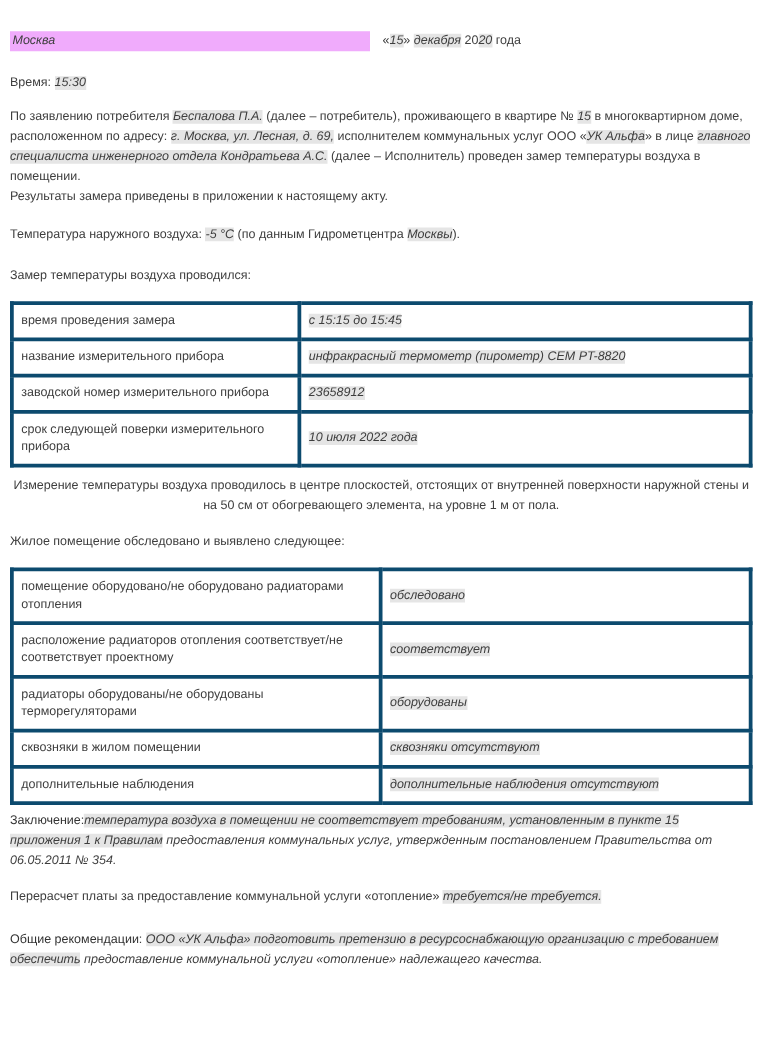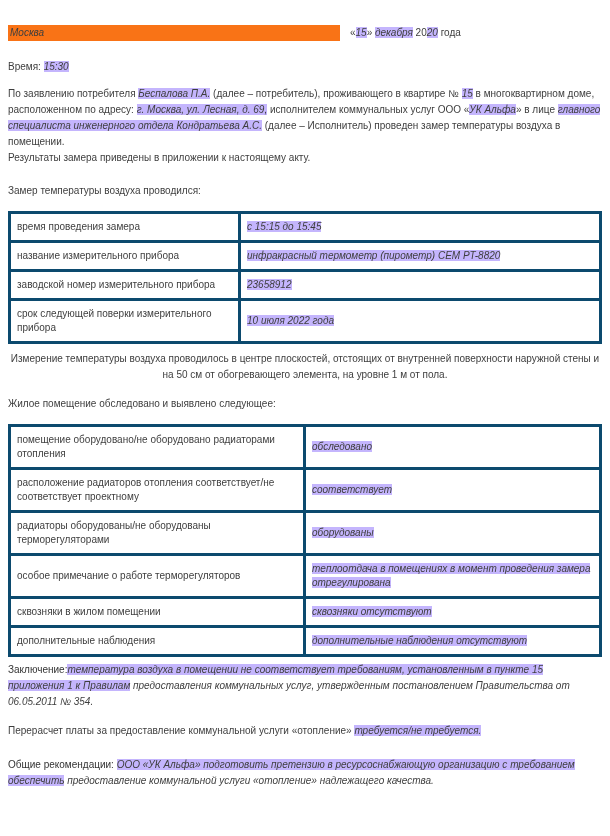--- a/index.html
+++ b/index.html
@@ -16,7 +16,7 @@
   .b  { font-weight:normal; color:#333; }
   .date-line { margin-top:17px; }
   .city-field {
-    display:inline-block; width:332px; background:#f97316;
+    display:inline-block; width:288px; background:#f0abfc;
     font-style:italic; padding-left:2px; margin-right:10px; vertical-align:baseline;
   }
   .time-line   { margin-top:18px; }

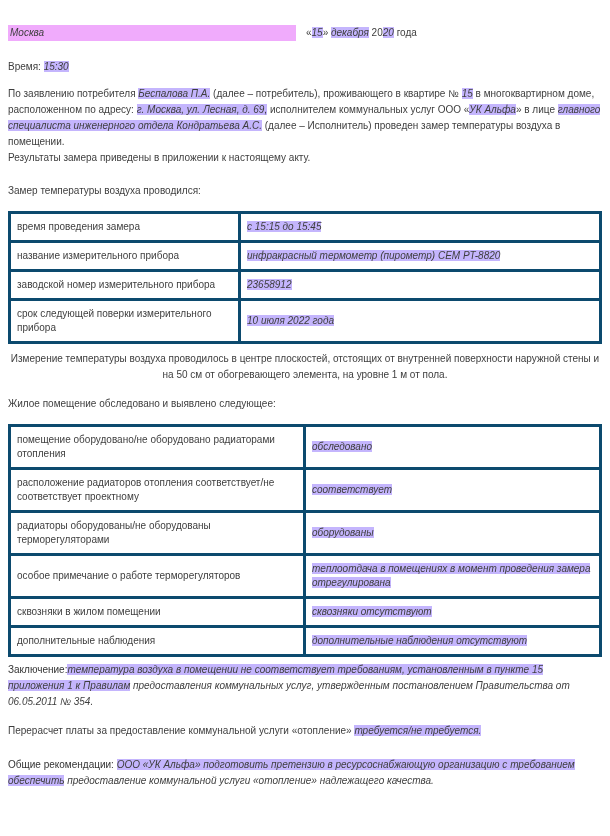--- a/index.html
+++ b/index.html
@@ -11,7 +11,7 @@
     font-size:10px; line-height:16px; color:#3e3e3e;
   }
   .title { font-size:11px; line-height:13px; font-weight:bold; text-align:center; color:#333; }
-  .hl { background:#c4b5fd; font-style:italic; }
+  .hl { background:#e5e5e5; font-style:italic; }
   .i  { font-style:italic; }
   .b  { font-weight:normal; color:#333; }
   .date-line { margin-top:17px; }

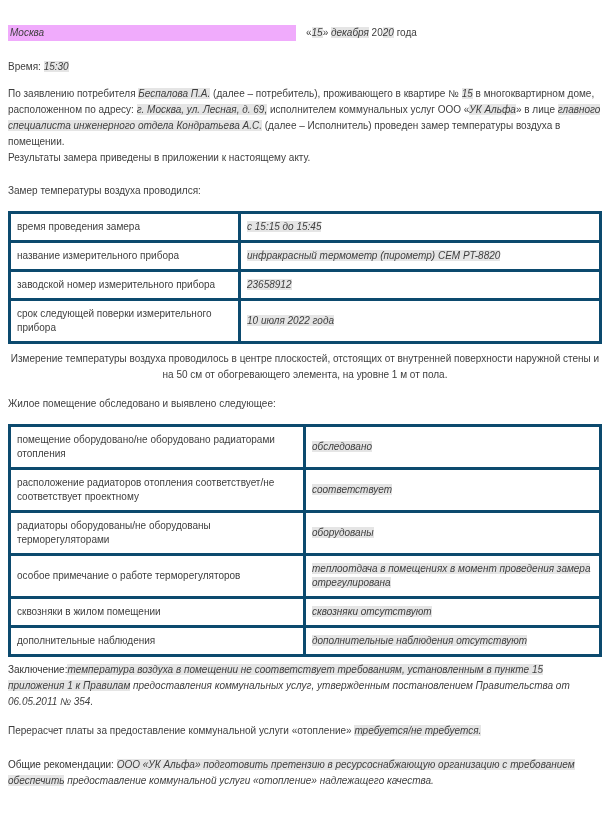--- a/index.html
+++ b/index.html
@@ -57,6 +57,7 @@
 
   <div class="p-results"><span>Результаты замера приведены в приложении к настоящему акту.</span></div>
 
+  <div class="p-temp"><span>Температура наружного воздуха: </span><span class="hl">-5 °C</span><span> (по данным Гидрометцентра </span><span class="hl">Москвы</span><span>).</span></div>
 
   <div class="p-zamer"><span>Замер температуры воздуха проводился:</span></div>
 

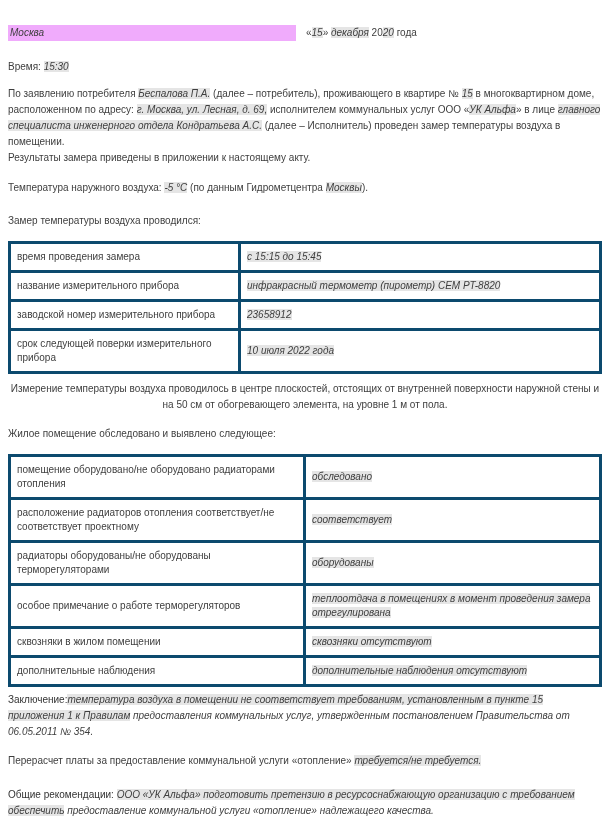--- a/index.html
+++ b/index.html
@@ -101,10 +101,6 @@
           <td><span class="hl">оборудованы</span></td>
         </tr>
         <tr>
-          <td>особое примечание о работе терморегуляторов</td>
-          <td><span class="hl">теплоотдача в помещениях в момент проведения замера отрегулирована</span></td>
-        </tr>
-        <tr>
           <td>сквозняки в жилом помещении</td>
           <td><span class="hl">сквозняки отсутствуют</span></td>
         </tr>

